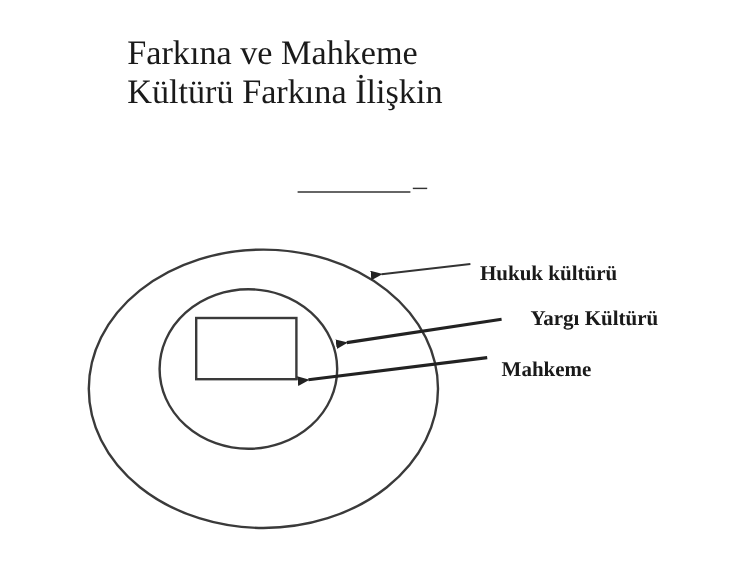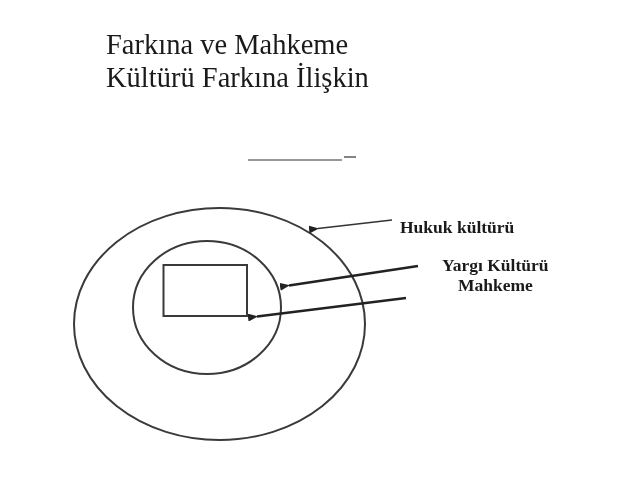--- a/index.html
+++ b/index.html
@@ -47,7 +47,7 @@
     }
     .label-hukuk { left: 400px; top: 215px; text-align: center; }
     .label-yargi { left: 426px; top: 253px; margin-left: 16px; }
-    .label-mahkeme { left: 418px; top: 272px; line-height: 26px; margin-left: 40px; }
+    .label-mahkeme { left: 418px; top: 294px; line-height: 26px; }
     .label-mahkeme span { display: block; }
   </style>
 </head>

